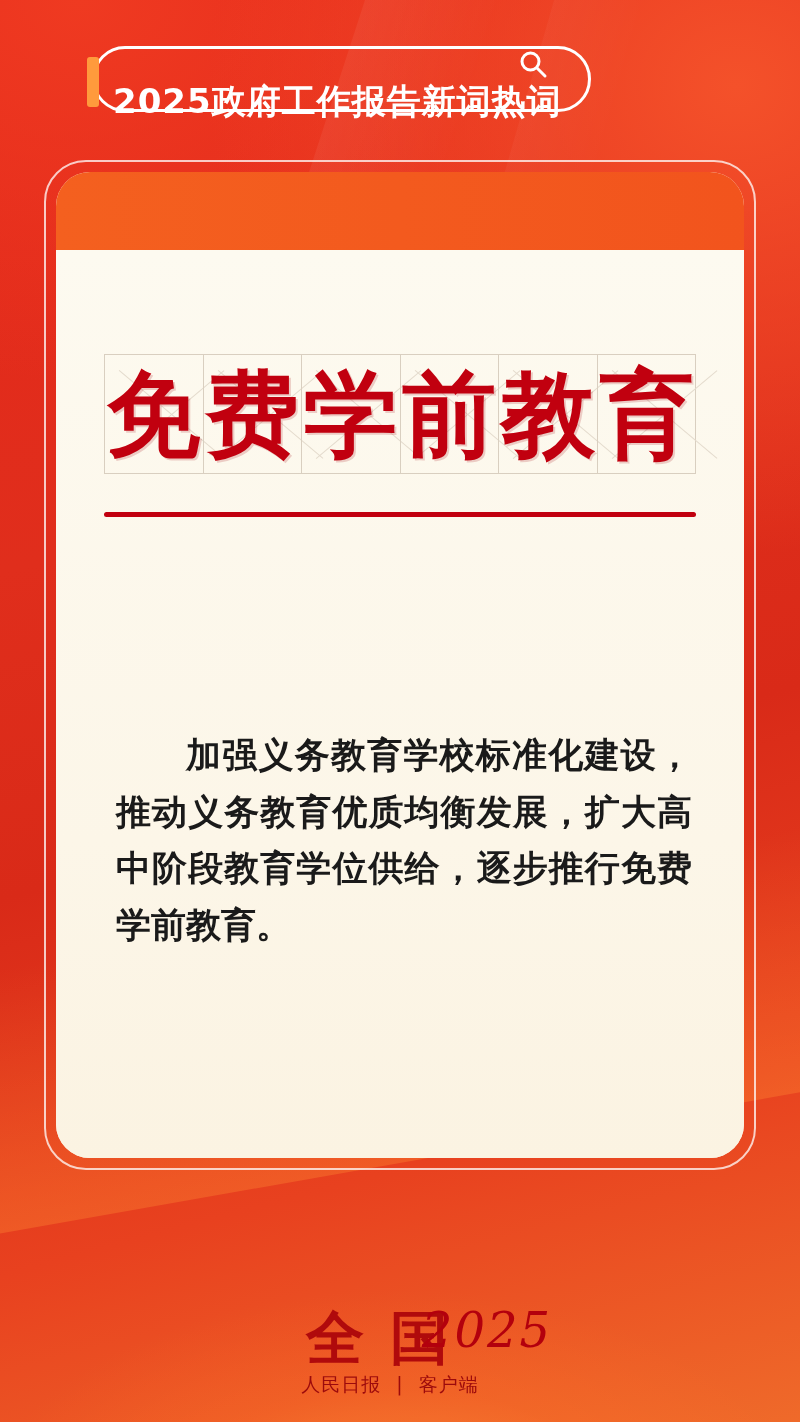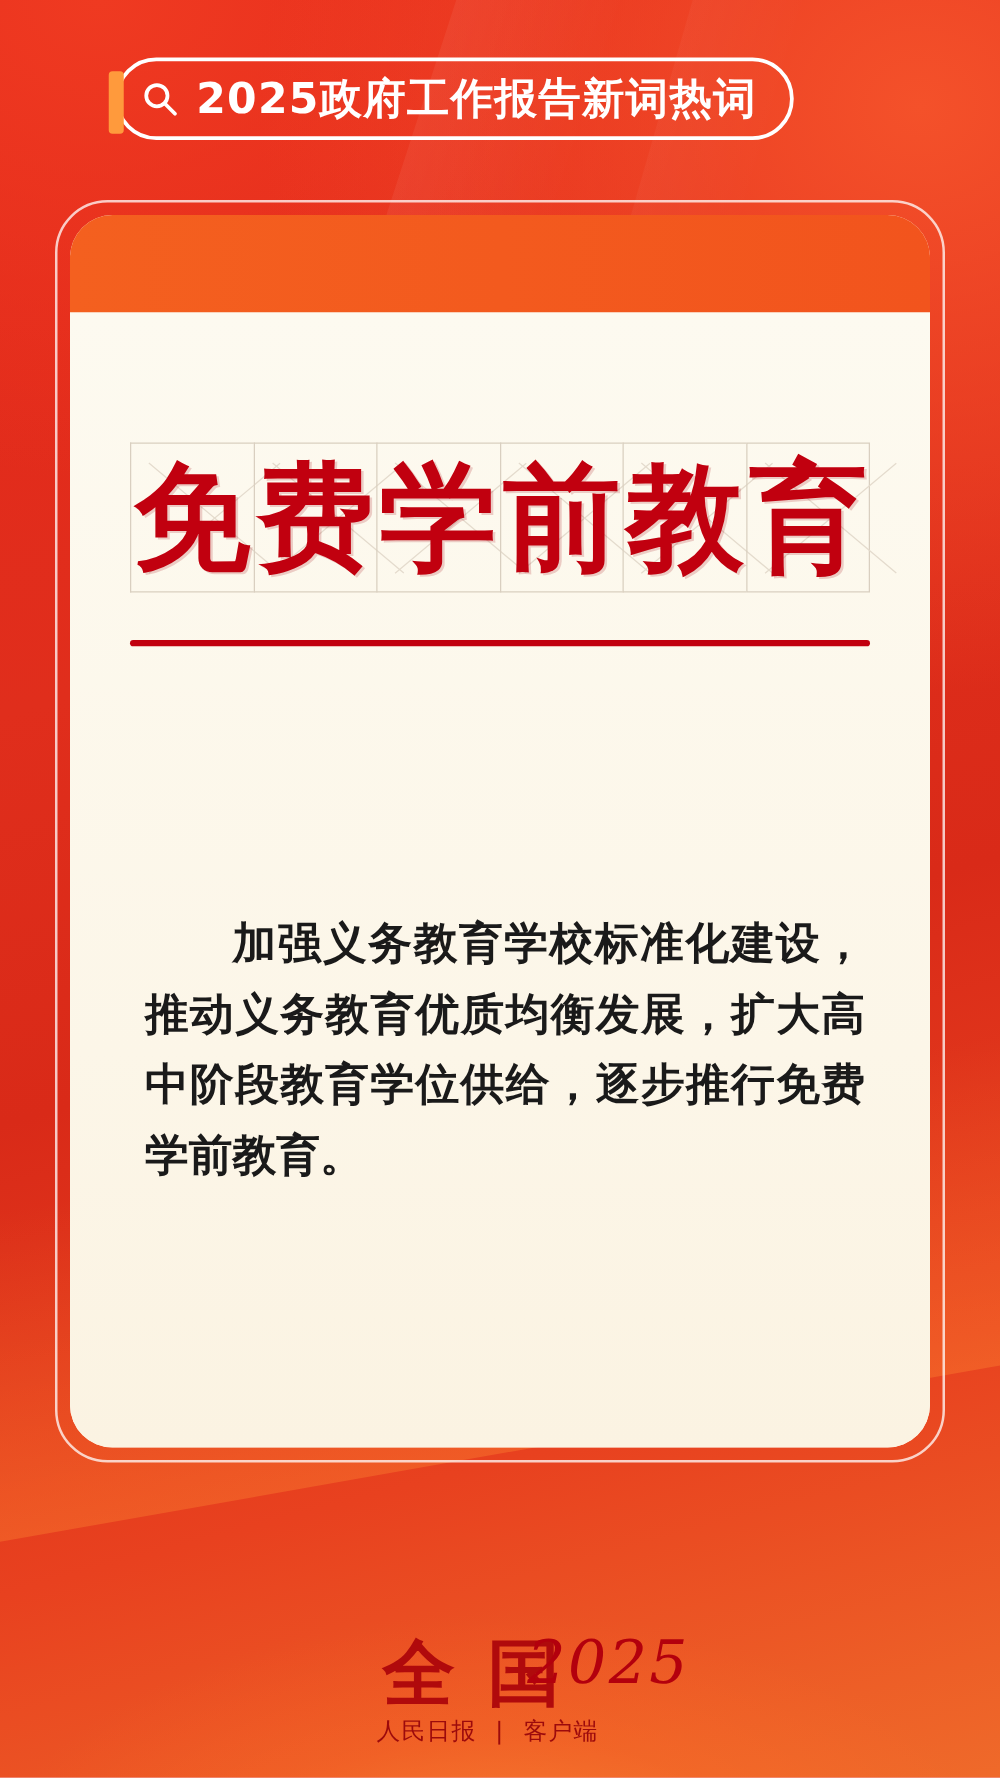--- a/index.html
+++ b/index.html
@@ -48,12 +48,13 @@
     left: 92px;
     top: 46px;
     display: flex;
-    align-items: center;
+    align-items: flex-end;
     height: 66px;
     padding: 0 26px 0 18px;
     border: 3px solid #ffffff;
     border-radius: 33px;
     box-sizing: border-box;
+    flex-direction: column;
   }
   .header-accent {
     position: absolute;

